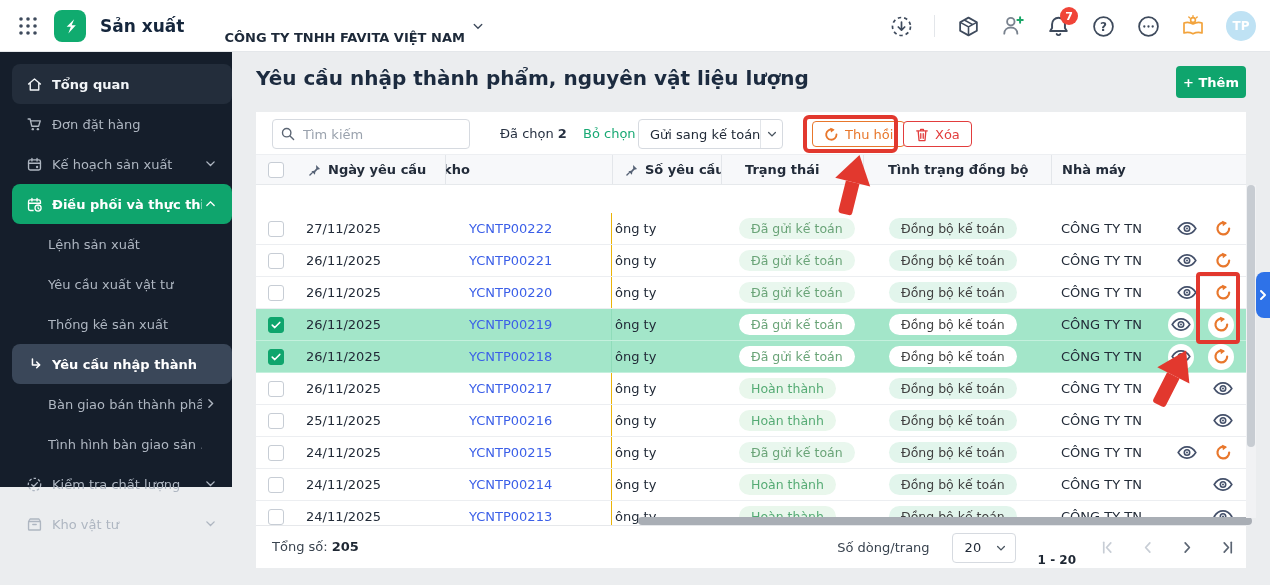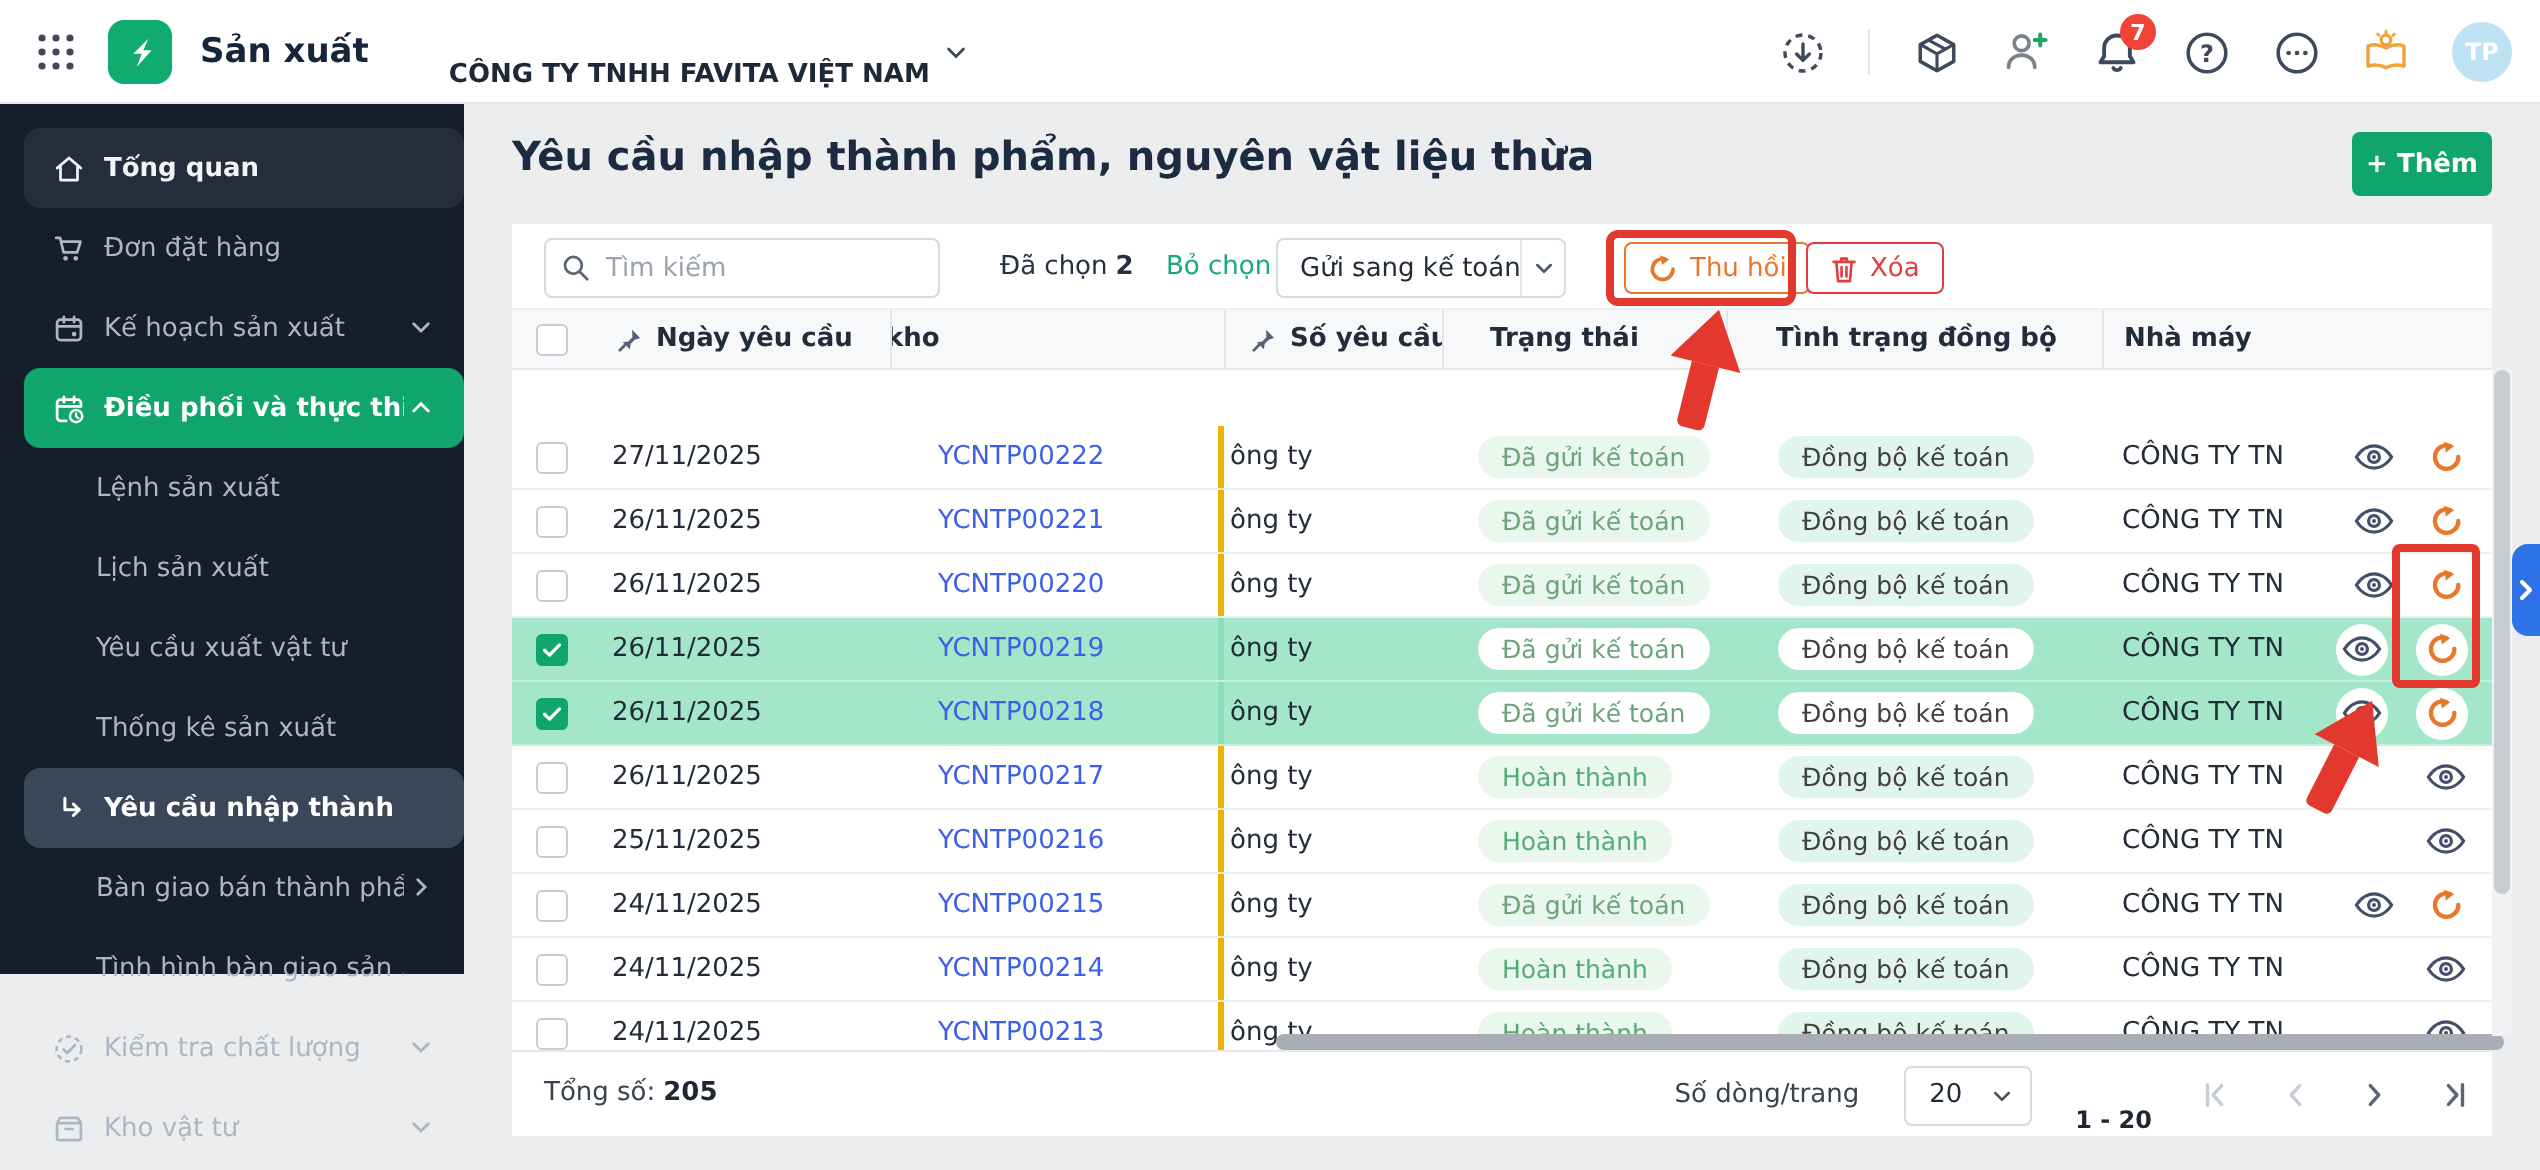--- a/index.html
+++ b/index.html
@@ -307,7 +307,7 @@
       </div>
     </nav>
 
-  <h1 class="page-title">Yêu cầu nhập thành phẩm, nguyên vật liệu thừa</h1>
+  <h1 class="page-title">Yêu cầu nhập thành phẩm, nguyên vật liệu lượng</h1>
   <button class="add-btn">+ Thêm</button>
 
   <section class="panel">

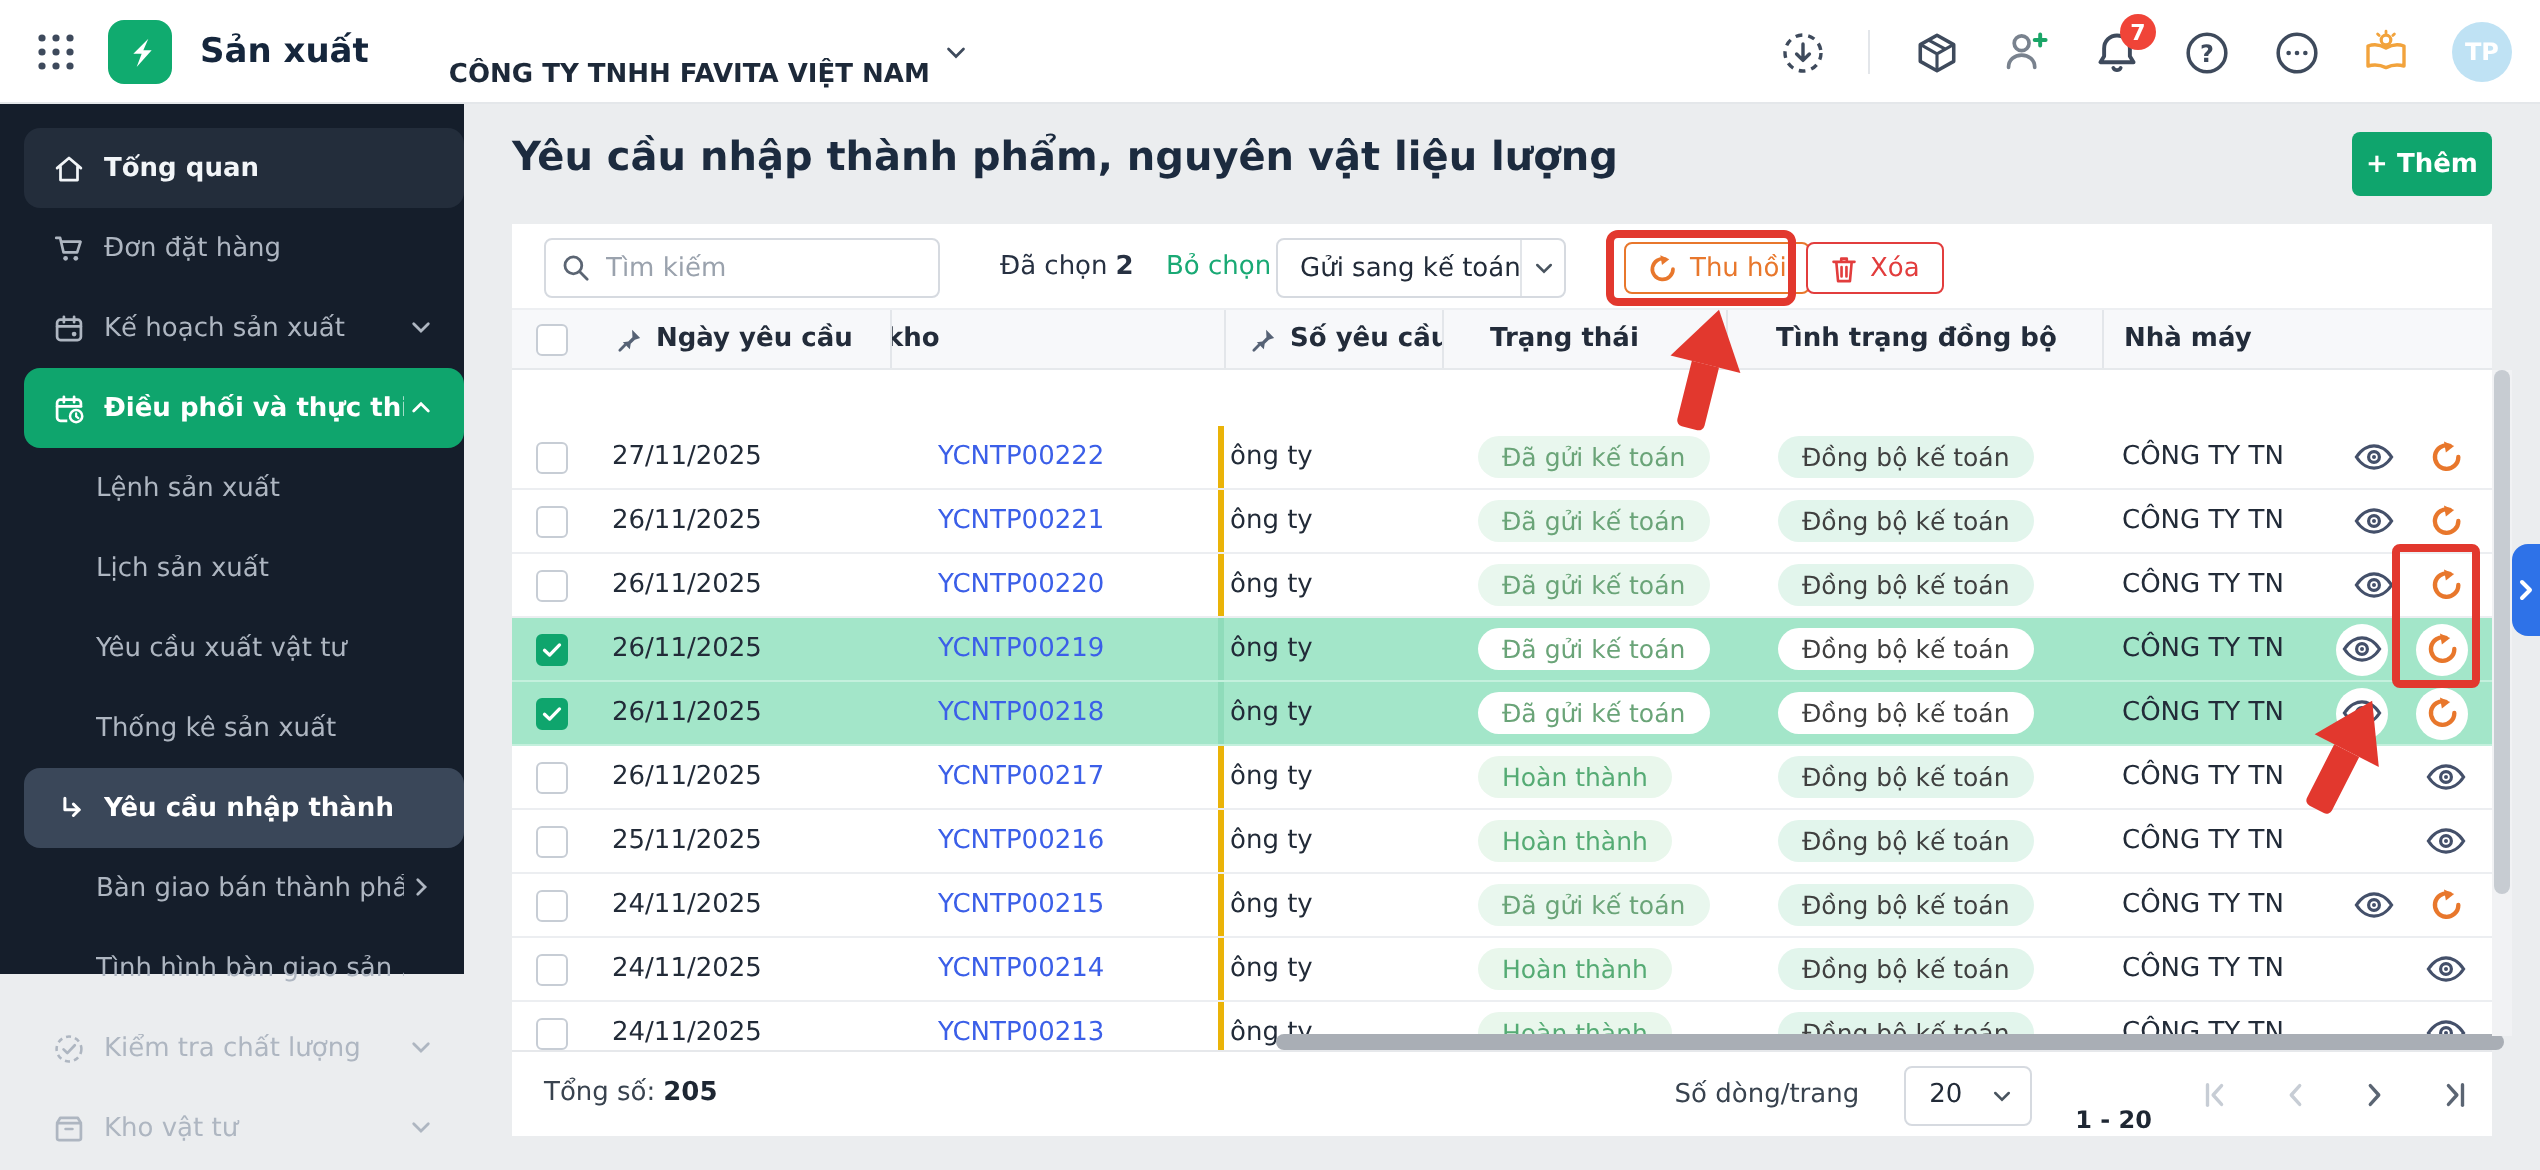--- a/index.html
+++ b/index.html
@@ -71,7 +71,7 @@
   .c { display:flex; align-items:center; overflow:hidden; white-space:nowrap; }
   .c-sel { justify-content:center; }
   .c-date { padding-left:10px; }
-  .c-code { padding-left:24px; border-right:3px solid #eab308; }
+  .c-code { padding-left:24px; border-right:1px solid #eab308; }
   .trow.sel .c-code { border-right-color:#8fdcba; }
   .c-kho { padding-left:3px; color:#222b38; }
   .c-status { padding-left:18px; }

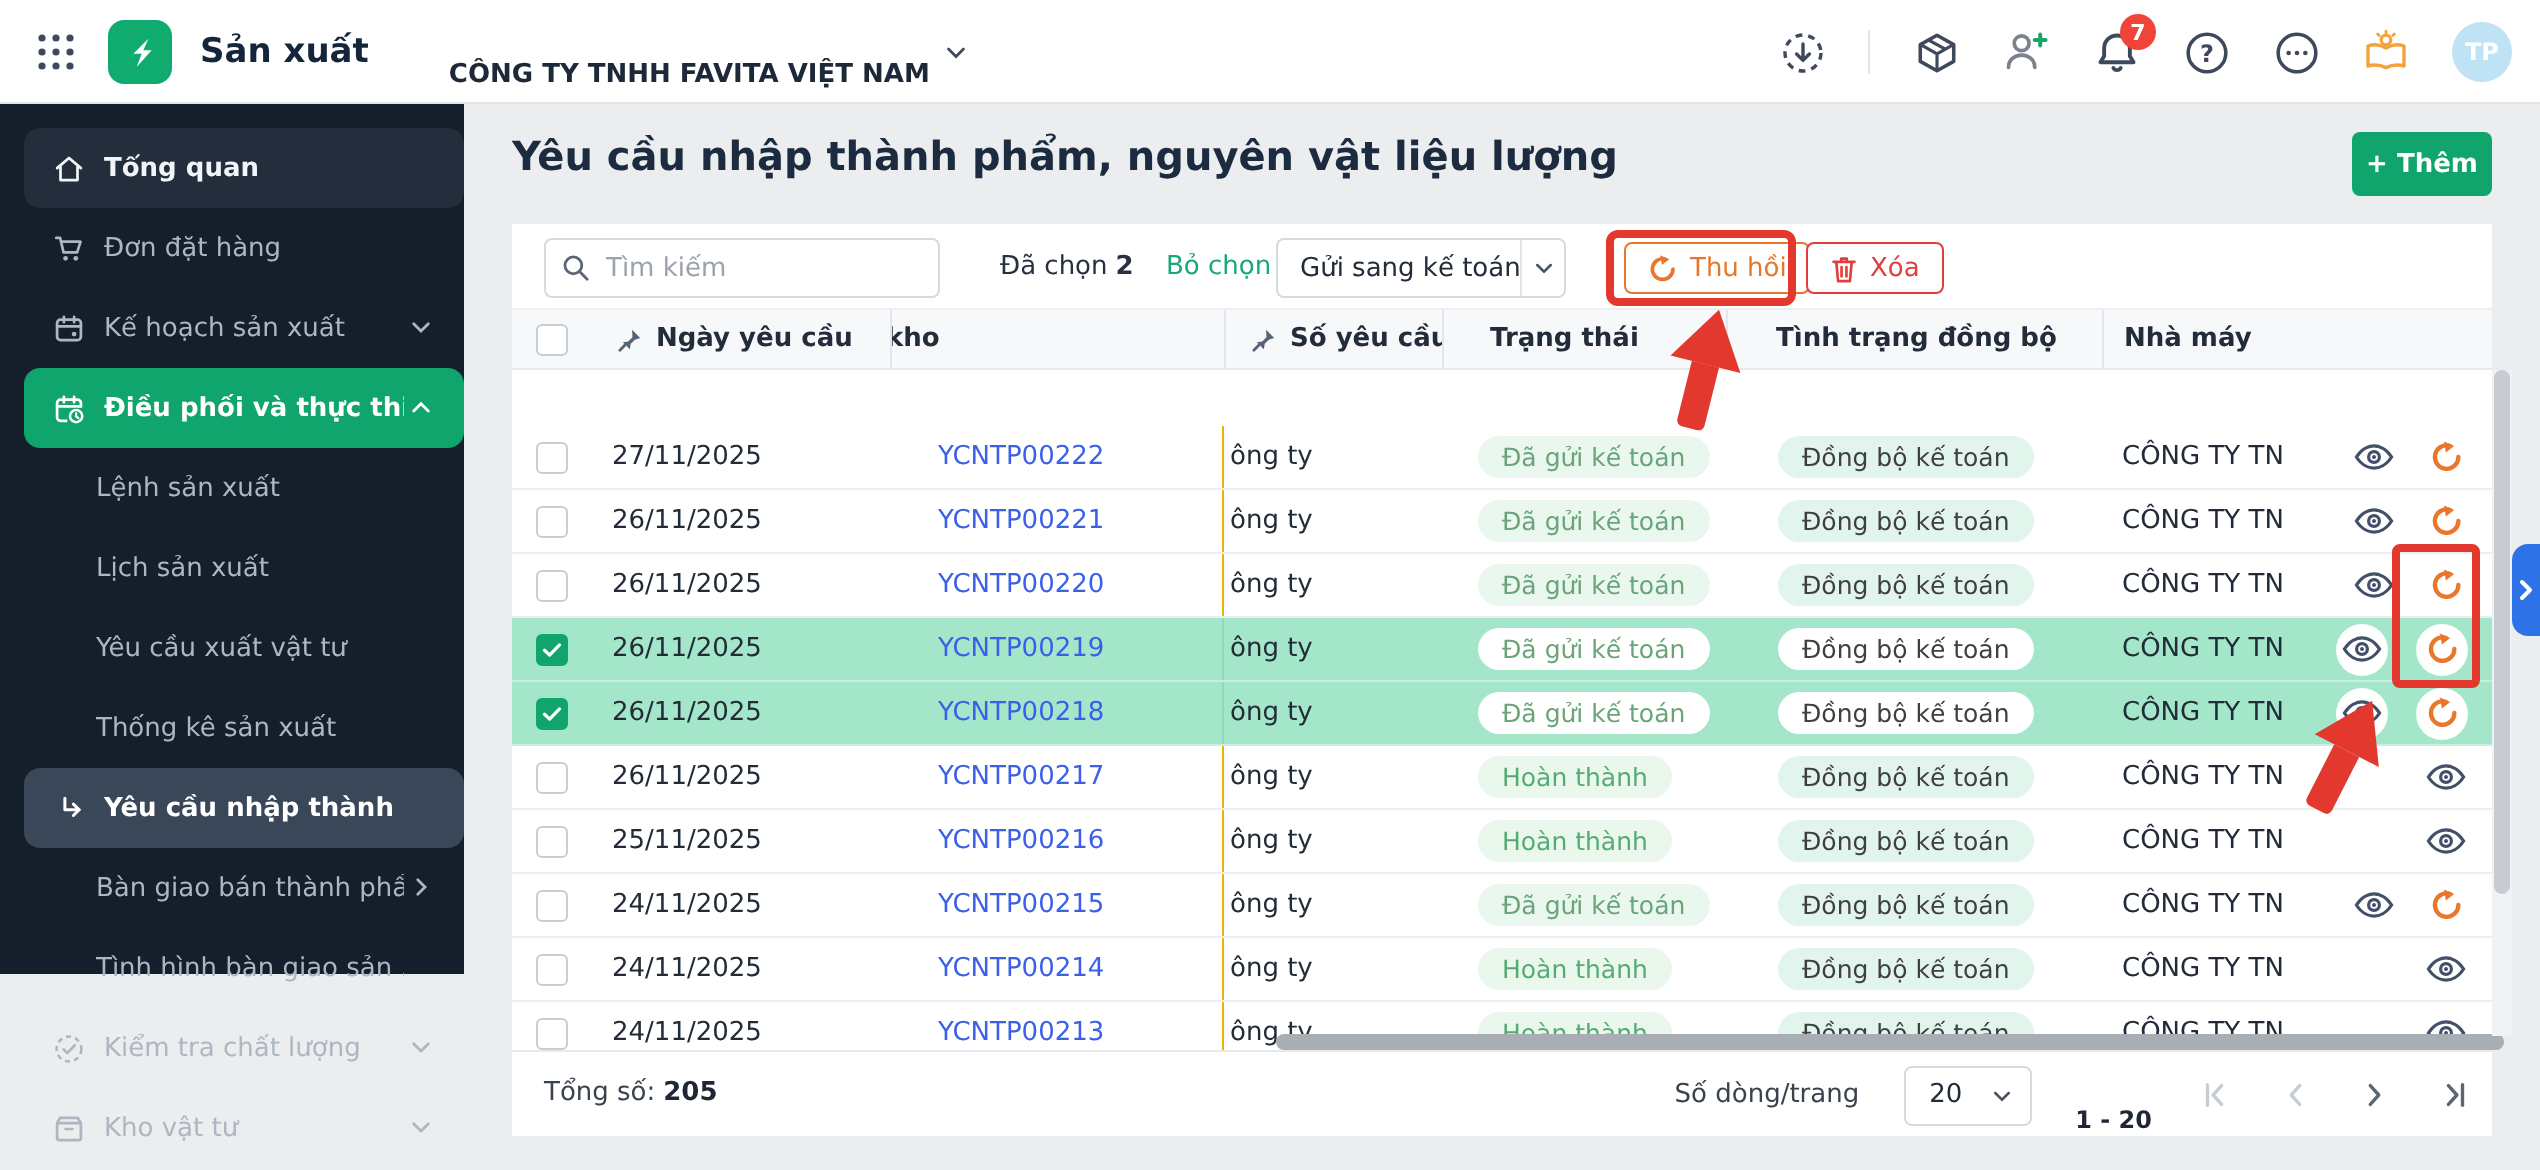--- a/index.html
+++ b/index.html
@@ -255,9 +255,6 @@
         <span class="s-label">Lệnh sản xuất</span>
       </div>
       <div class="side-item sub ">
-        <span class="s-label">Lịch sản xuất</span>
-      </div>
-      <div class="side-item sub ">
         <span class="s-label">Yêu cầu xuất vật tư</span>
       </div>
       <div class="side-item sub ">

